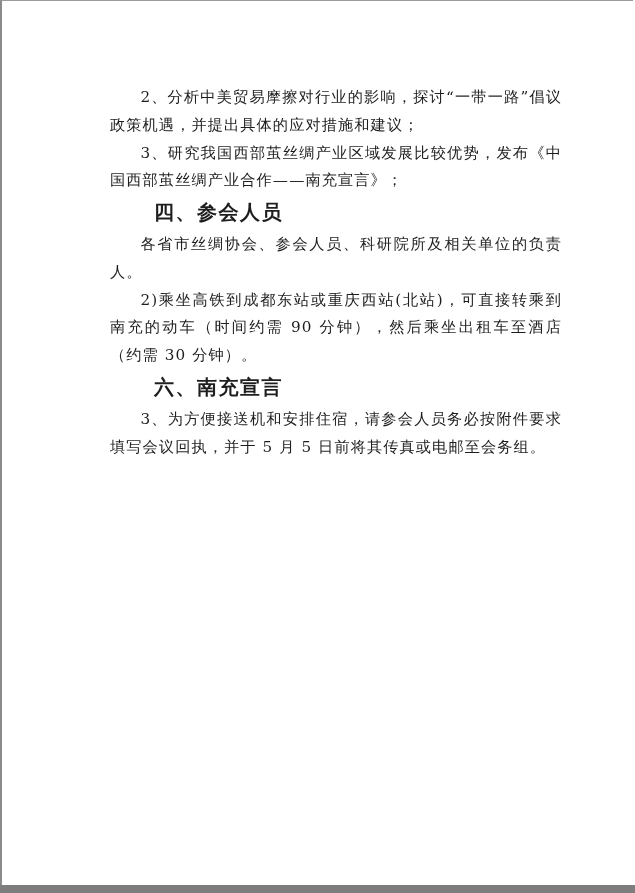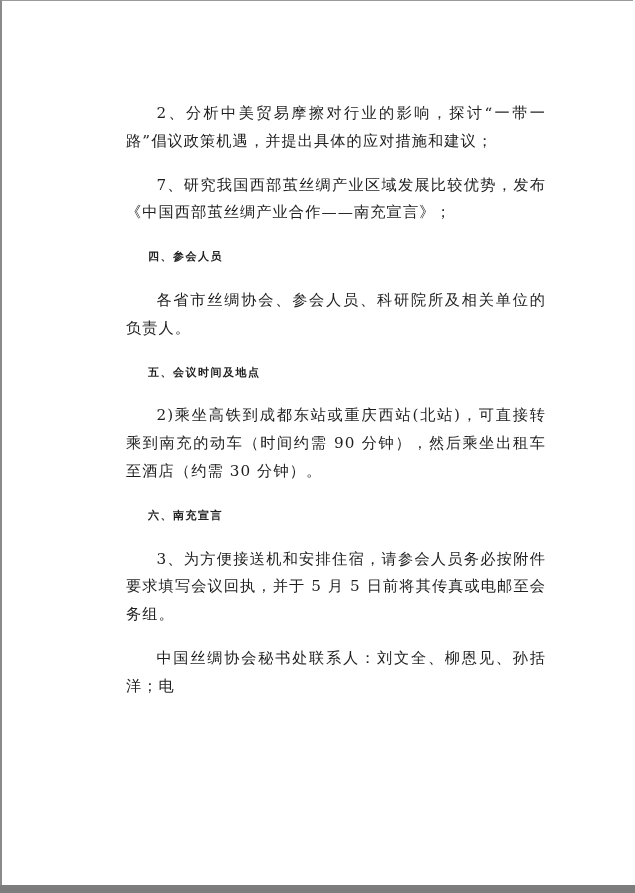--- a/index.html
+++ b/index.html
@@ -44,7 +44,7 @@
       letter-spacing: 1.1px;
     }
     .p {
-      margin: 16px;
+      margin: 0;
       text-indent: 2em;
       text-align: justify;
     }

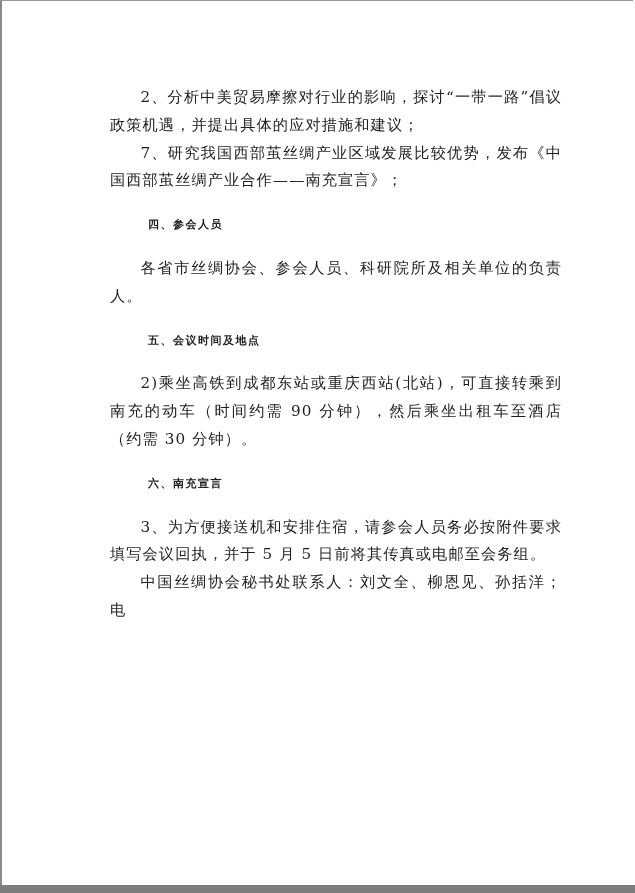--- a/index.html
+++ b/index.html
@@ -63,7 +63,7 @@
 <div class="page">
   <div class="content">
     <p class="p">2、分析中美贸易摩擦对行业的影响，探讨“一带一路”倡议政策机遇，并提出具体的应对措施和建议；</p>
-    <p class="p">7、研究我国西部茧丝绸产业区域发展比较优势，发布《中国西部茧丝绸产业合作——南充宣言》；</p>
+    <p class="p">3、研究我国西部茧丝绸产业区域发展比较优势，发布《中国西部茧丝绸产业合作——南充宣言》；</p>
     <p class="h">四、参会人员</p>
     <p class="p">各省市丝绸协会、参会人员、科研院所及相关单位的负责人。</p>
     <p class="h">五、会议时间及地点</p>

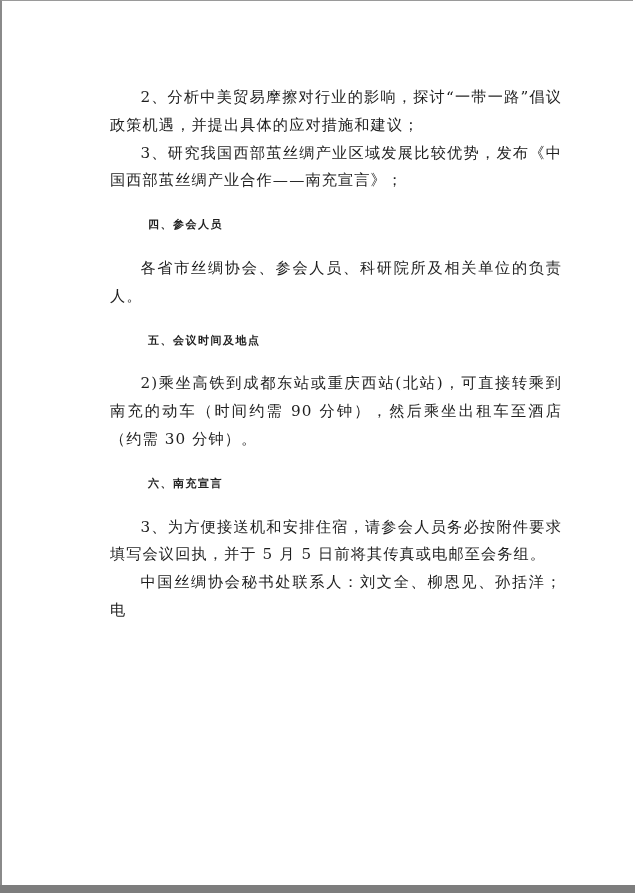--- a/index.html
+++ b/index.html
@@ -49,11 +49,11 @@
       text-align: justify;
     }
     .h {
-      margin: 16px;
+      margin: 4px;
       text-indent: 2em;
       font-family: "DejaVu Sans", "Liberation Sans", sans-serif;
       font-weight: bold;
-      font-size: 11px;
+      font-size: 20px;
       letter-spacing: 1.5px;
     }
   </style>

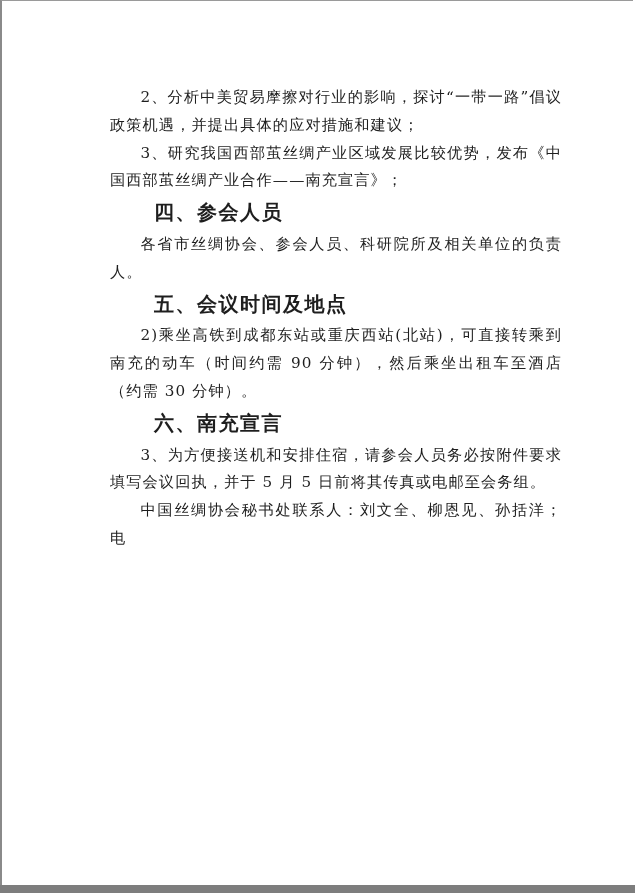--- a/index.html
+++ b/index.html
@@ -66,7 +66,6 @@
     <p class="p">3、研究我国西部茧丝绸产业区域发展比较优势，发布《中国西部茧丝绸产业合作——南充宣言》；</p>
     <p class="h">四、参会人员</p>
     <p class="p">各省市丝绸协会、参会人员、科研院所及相关单位的负责人。</p>
-    <p class="h">五、会议时间及地点</p>
     <p class="p">2)乘坐高铁到成都东站或重庆西站(北站)，可直接转乘到南充的动车（时间约需 90 分钟），然后乘坐出租车至酒店（约需 30 分钟）。</p>
     <p class="h">六、南充宣言</p>
     <p class="p">3、为方便接送机和安排住宿，请参会人员务必按附件要求填写会议回执，并于 5 月 5 日前将其传真或电邮至会务组。</p>

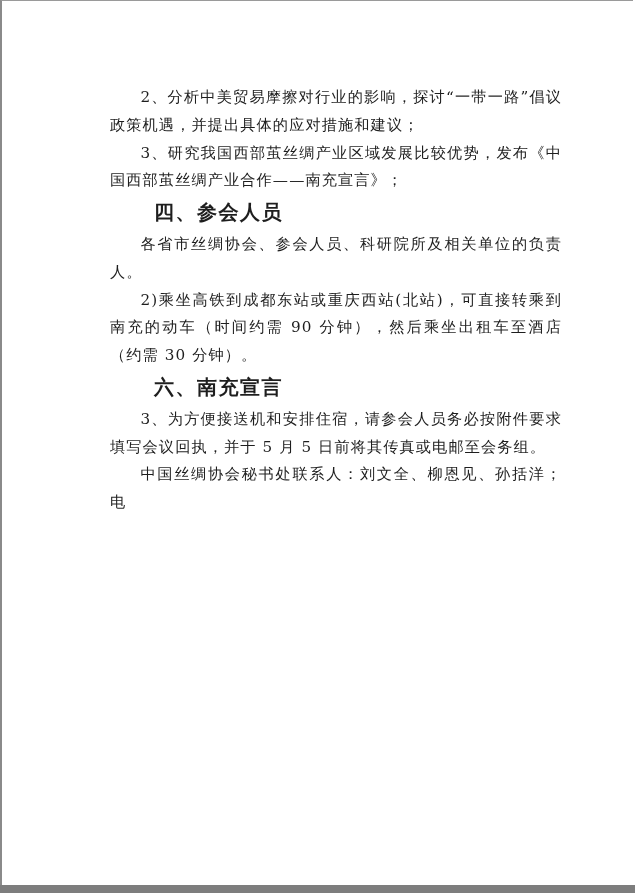--- a/index.html
+++ b/index.html
@@ -69,7 +69,6 @@
     <p class="p">2)乘坐高铁到成都东站或重庆西站(北站)，可直接转乘到南充的动车（时间约需 90 分钟），然后乘坐出租车至酒店（约需 30 分钟）。</p>
     <p class="h">六、南充宣言</p>
     <p class="p">3、为方便接送机和安排住宿，请参会人员务必按附件要求填写会议回执，并于 5 月 5 日前将其传真或电邮至会务组。</p>
-    <p class="p">中国丝绸协会秘书处联系人：刘文全、柳恩见、孙括洋；电</p>
   </div>
 </div>
 <div class="bottom-bar"></div>

